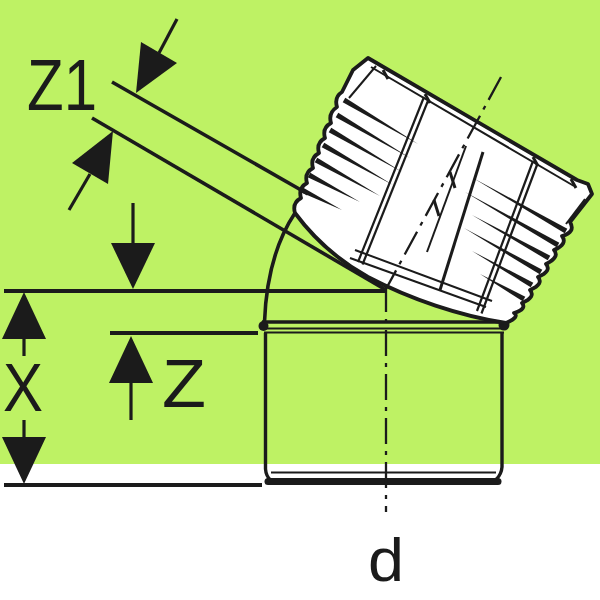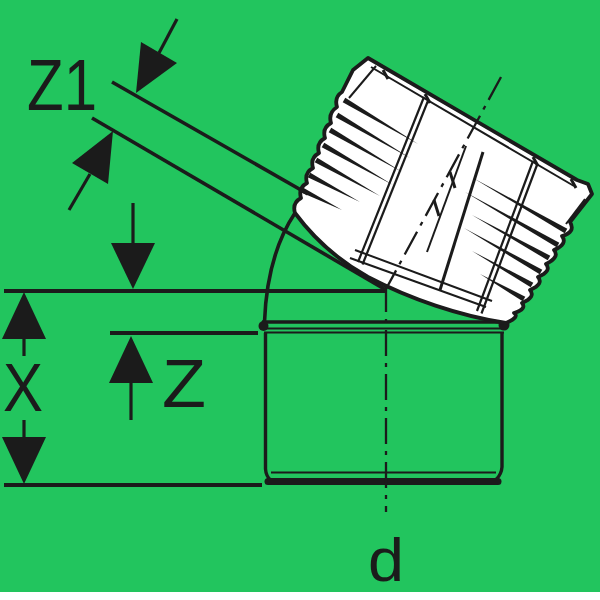--- a/index.html
+++ b/index.html
@@ -12,8 +12,8 @@
   }
   .stage {
     width: 600px;
-    height: 592px;
-    background: #22c55e;
+    height: 464px;
+    background: #bef264;
     position: relative;
   }
   svg { display: block; }

